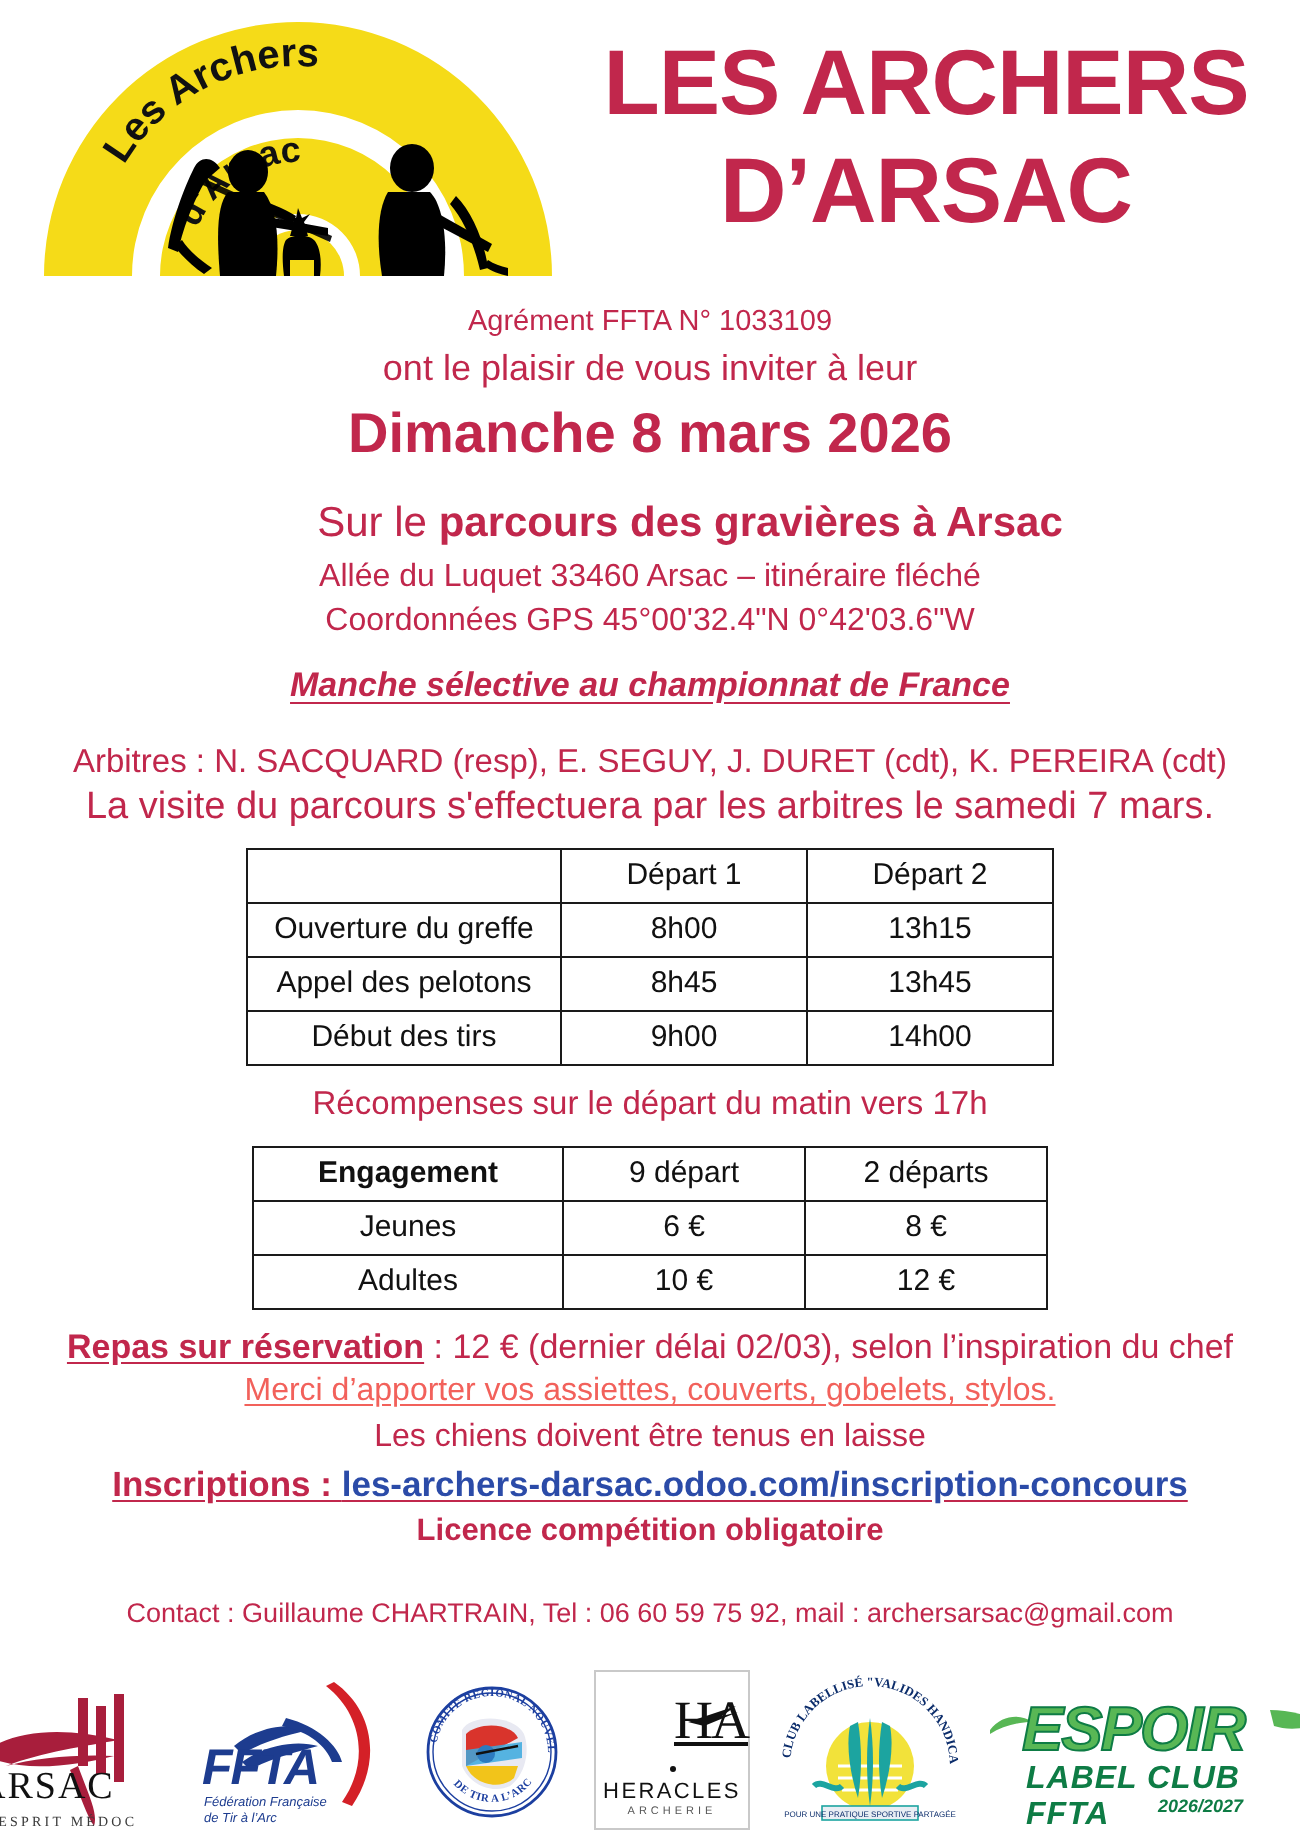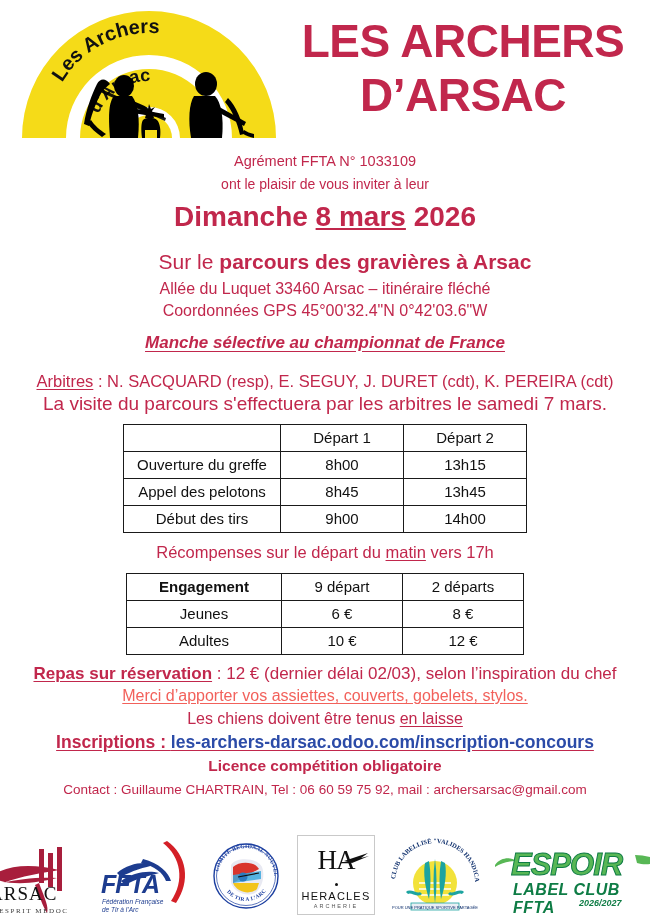--- a/index.html
+++ b/index.html
@@ -29,7 +29,7 @@
   
   .center{text-align:center;}
   .agr{font-size:14.5px;line-height:19px;margin-top:2px;}
-  .l-invite{font-size:14px;line-height:26px;}
+  .l-invite{font-size:18px;line-height:26px;}
   .l-concours{font-size:22.5px;line-height:31px;}
   .l-date{font-size:28px;line-height:38px;font-weight:bold;margin-top:1px;}
   .u{text-decoration:underline;text-underline-offset:2px;}

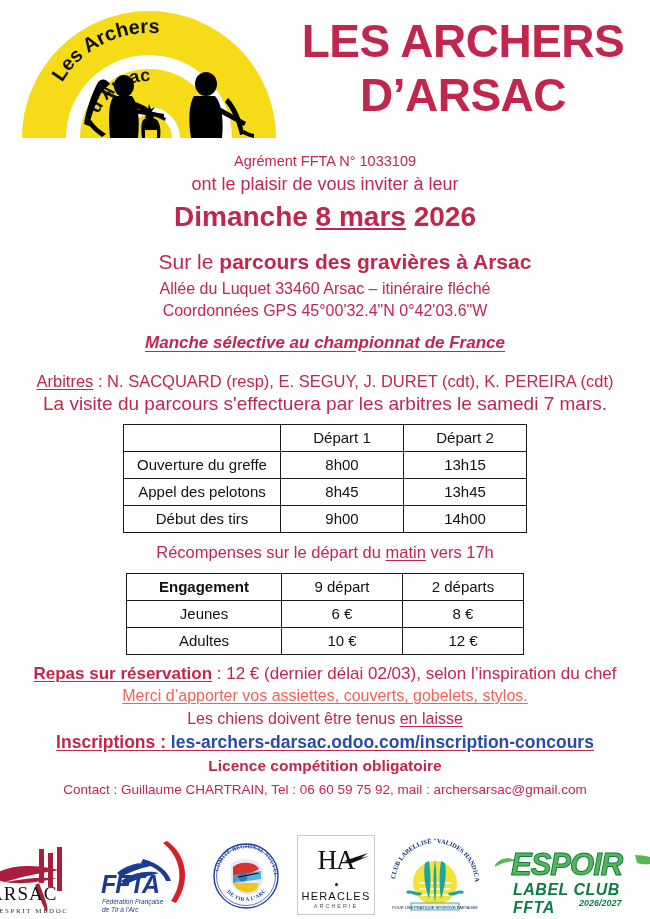--- a/index.html
+++ b/index.html
@@ -32,7 +32,7 @@
   .l-invite{font-size:18px;line-height:26px;}
   .l-concours{font-size:22.5px;line-height:31px;}
   .l-date{font-size:28px;line-height:38px;font-weight:bold;margin-top:1px;}
-  .u{text-decoration:underline;text-underline-offset:2px;}
+  .u{text-underline-offset:2px;}
   .l-parcours{font-size:21px;line-height:32px;margin-top:10px;padding-left:40px;}
   .l-parcours b{font-weight:bold;}
   .l-addr{font-size:16px;line-height:22px;}

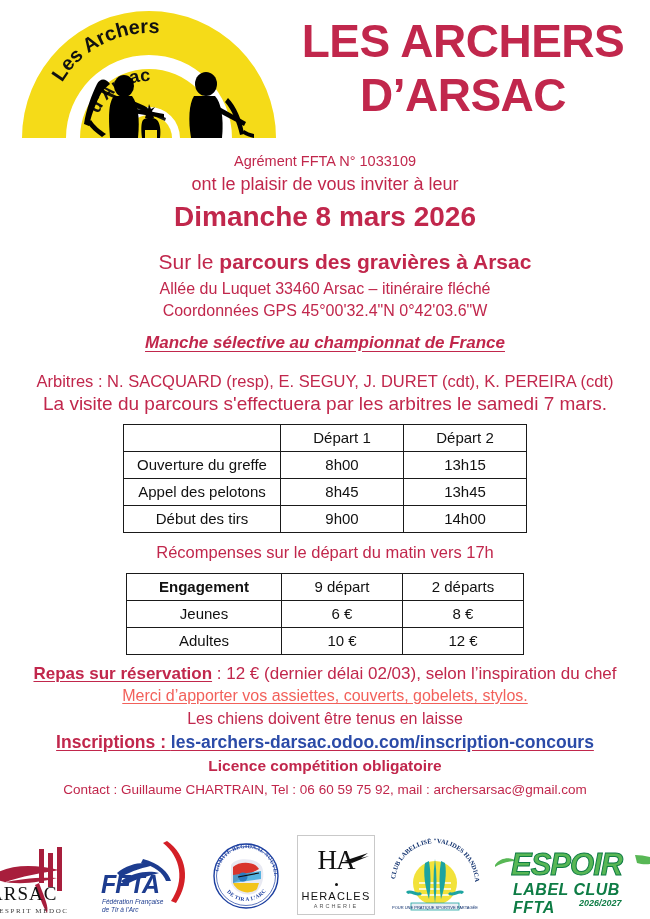--- a/index.html
+++ b/index.html
@@ -78,7 +78,7 @@
           text-decoration:underline;text-underline-offset:2px;}
   .l-insc .lk{color:#2B4BA8;}
   .l-lic{font-size:15.5px;line-height:22px;font-weight:bold;}
-  .l-contact{font-size:13.5px;line-height:20px;margin-top:3px;}
+  .l-contact{font-size:13.5px;line-height:20px;margin-top:20px;}
 
   
   .footer{position:absolute;left:0;bottom:4px;width:650px;height:88px;}

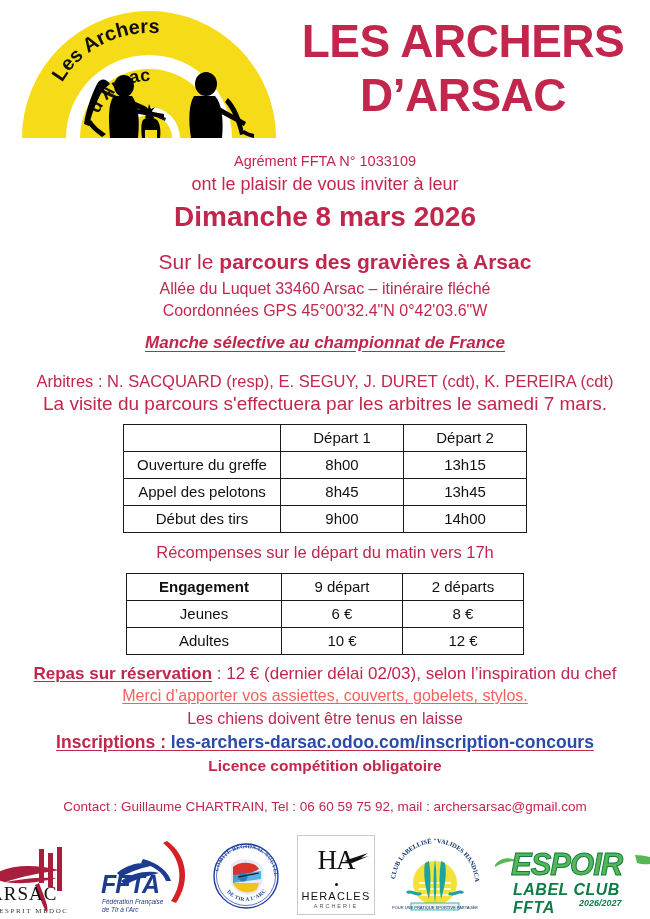--- a/index.html
+++ b/index.html
@@ -109,8 +109,8 @@
   
   .hera-logo{width:78px;height:80px;border:1px solid #c9c9c9;background:#fff;
     position:relative;box-sizing:border-box;}
-  .hera-ha{position:absolute;left:0;right:0;top:9px;text-align:center;
-    font-family:"Liberation Serif",serif;font-size:27px;color:#111;letter-spacing:-1px;}
+  .hera-ha{position:absolute;left:0;right:0;top:9px;text-align:right;
+    font-family:"Liberation Serif",serif;font-size:27px;color:#111;letter-spacing:-1px;text-decoration:underline;}
   .hera-dot{position:absolute;left:50%;top:47px;width:3px;height:3px;margin-left:-1.5px;
     background:#111;border-radius:50%;}
   .hera-n{position:absolute;left:0;right:0;top:54px;text-align:center;

